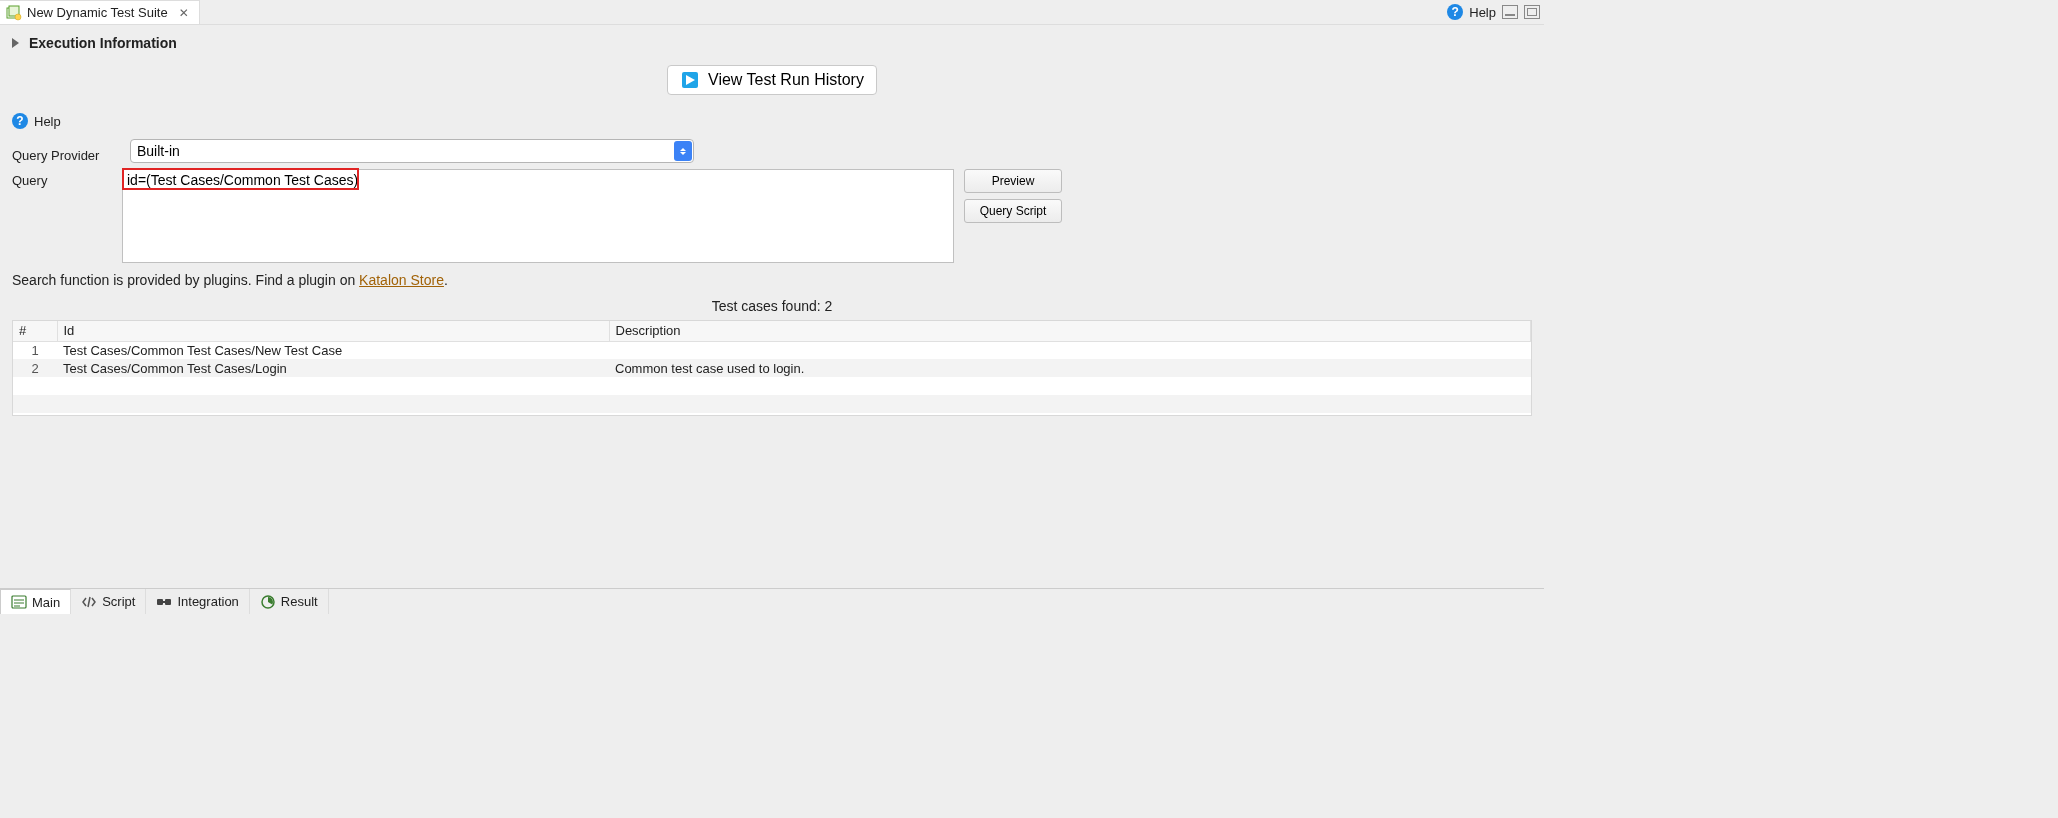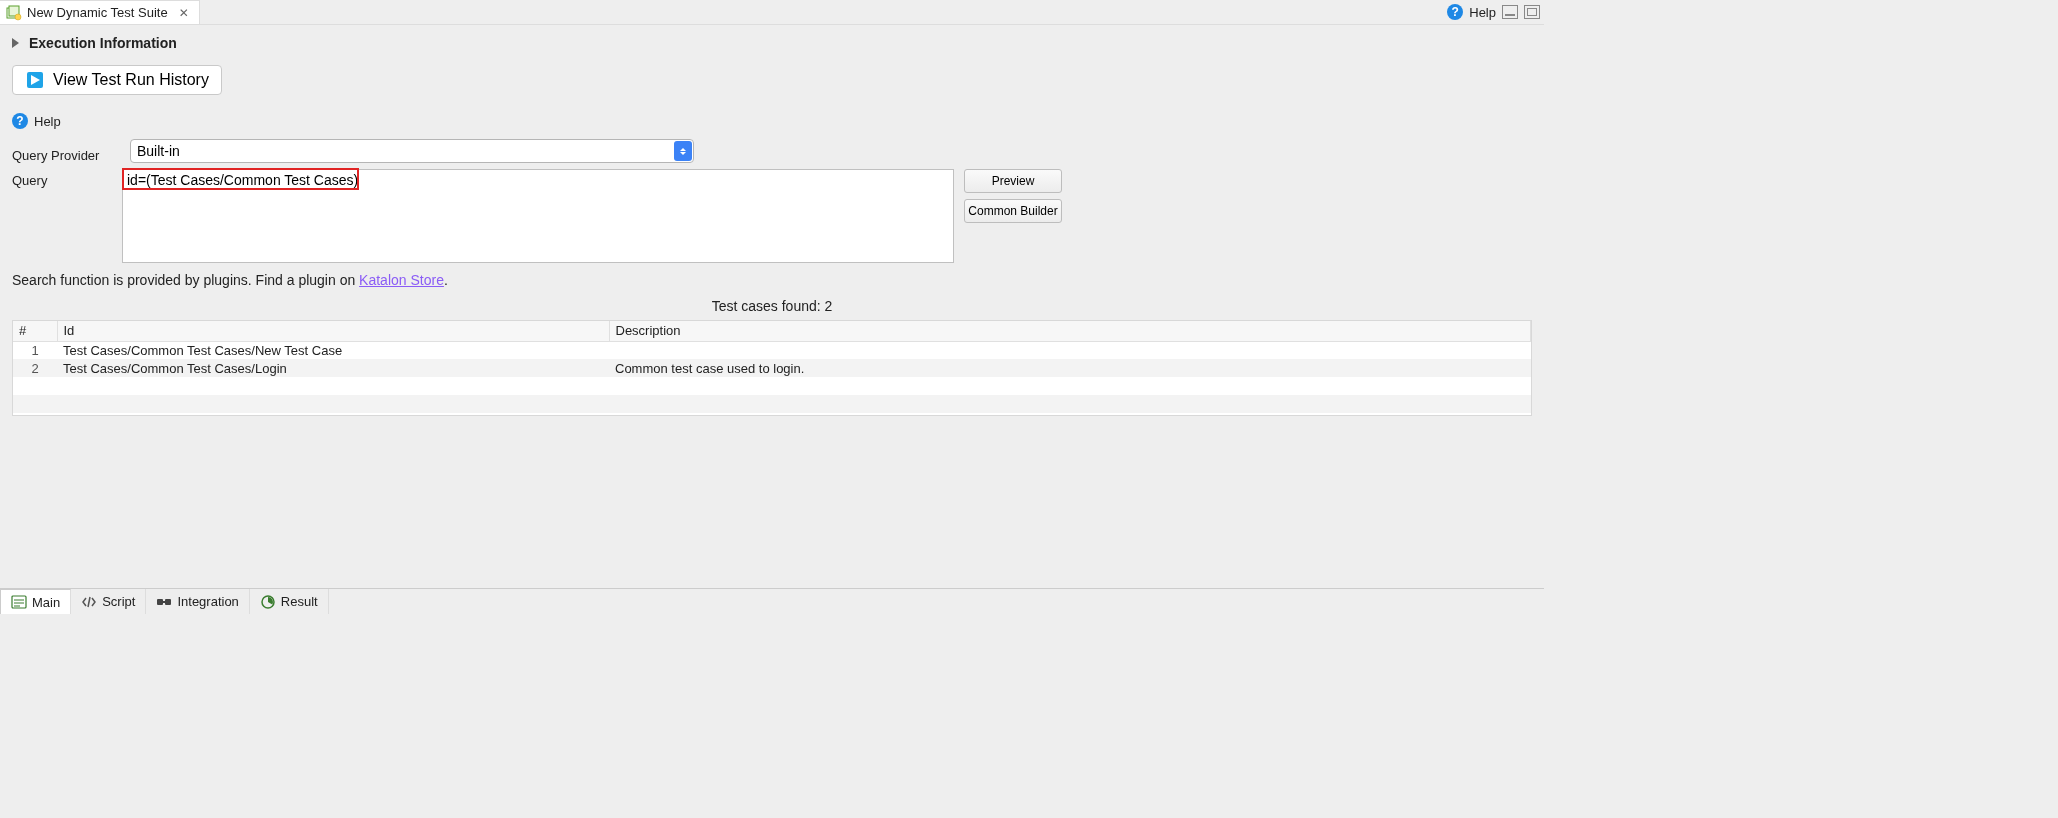--- a/index.html
+++ b/index.html
@@ -95,7 +95,7 @@
 
   .top-right-row {
     display: flex;
-    justify-content: flex-start;
+    justify-content: center;
     margin-bottom: 18px;
   }
   .history-btn {

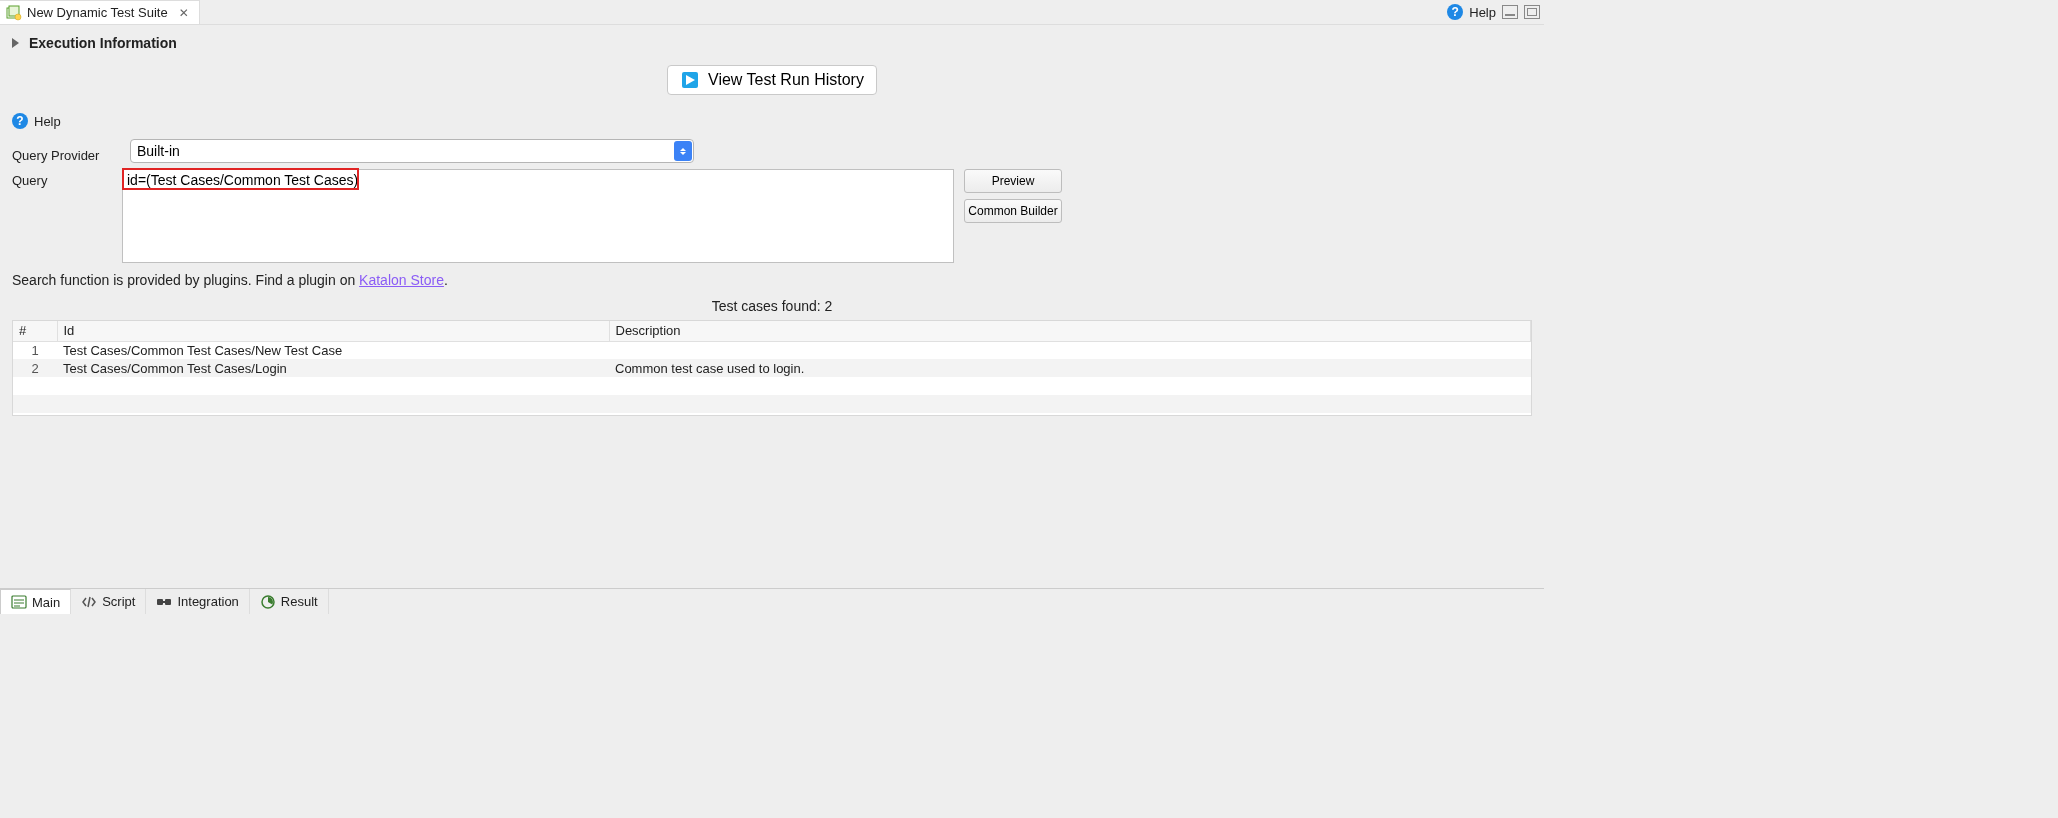--- a/index.html
+++ b/index.html
@@ -344,7 +344,7 @@
     </div>
     <div class="side-buttons">
       <button class="side-btn">Preview</button>
-      <button class="side-btn">Common Builder</button>
+      <button class="side-btn">Query Script</button>
     </div>
   </div>
 

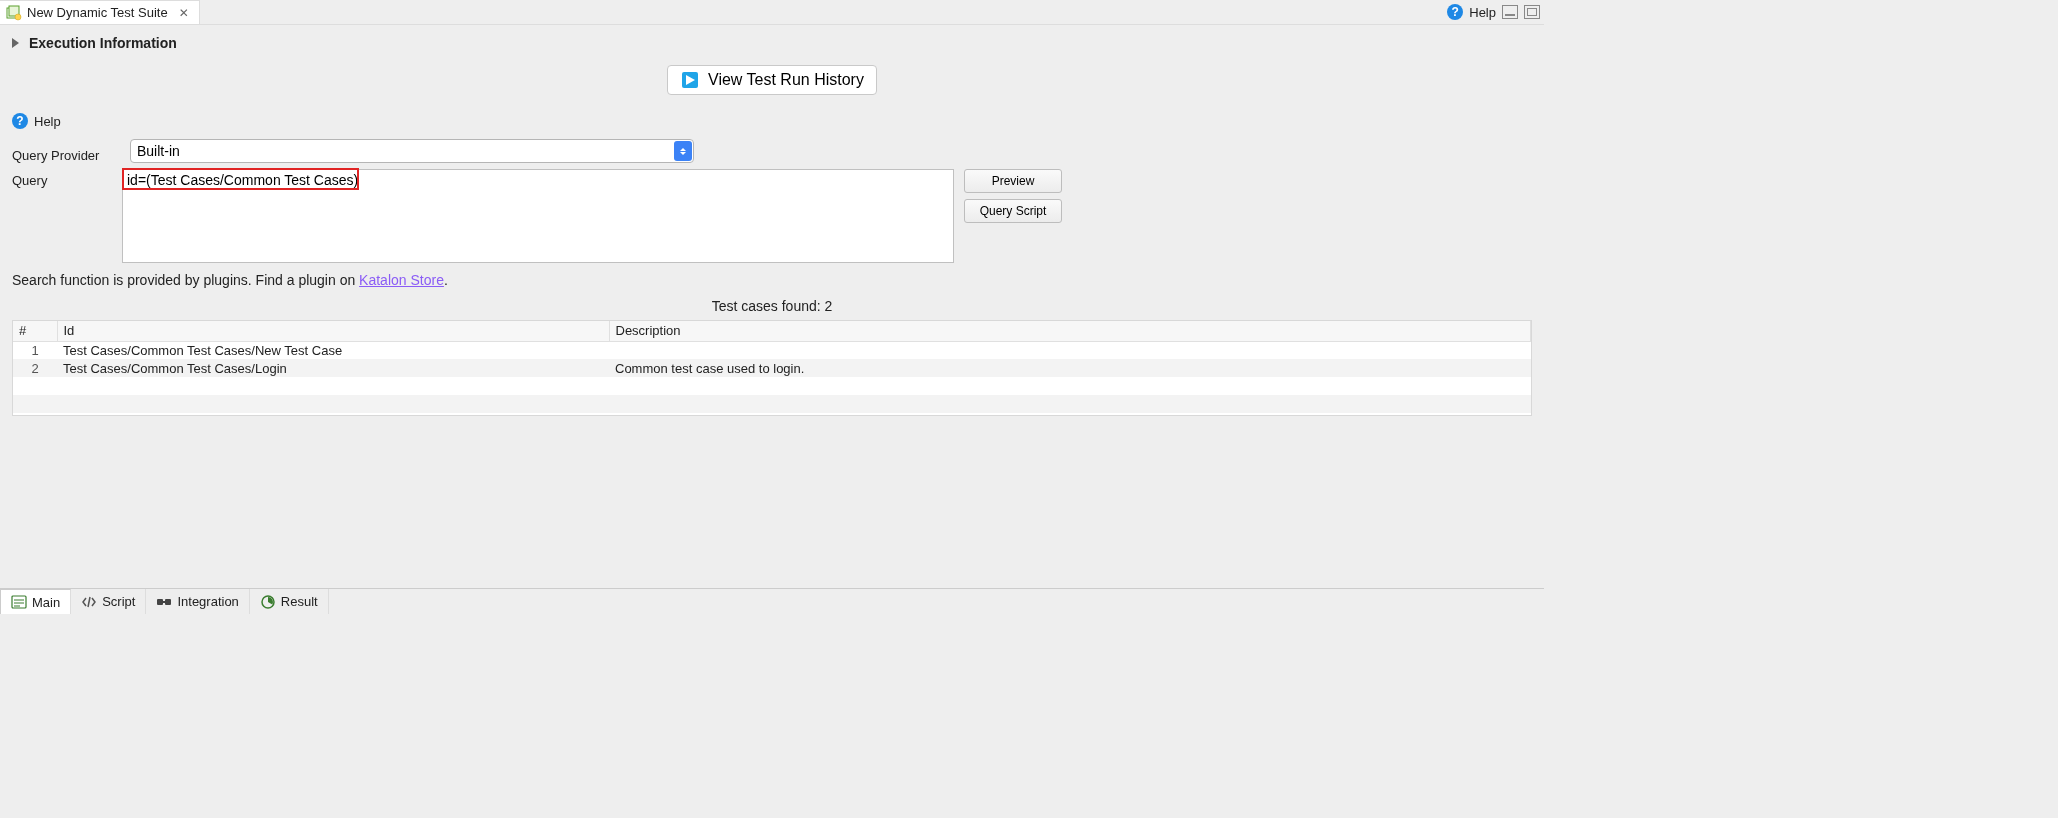--- a/index.html
+++ b/index.html
@@ -210,7 +210,7 @@
     font-size: 14px;
     margin: 6px 0 10px 0;
   }
-  .hint-row a { color: #8b5cf6; text-decoration: underline; }
+  .hint-row a { color: #a16207; text-decoration: underline; }
 
   .found-row {
     font-size: 14px;

